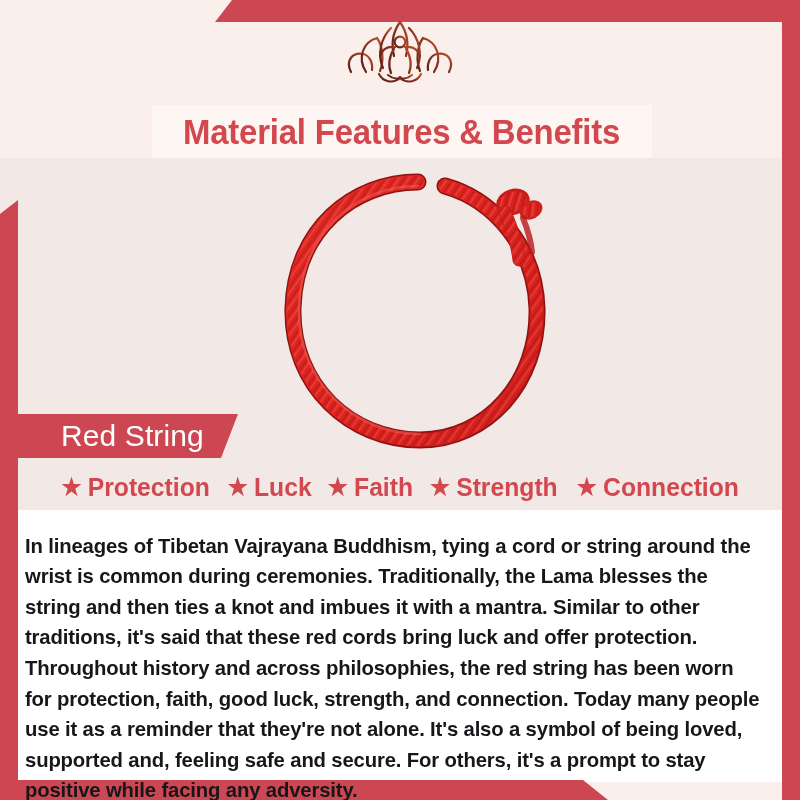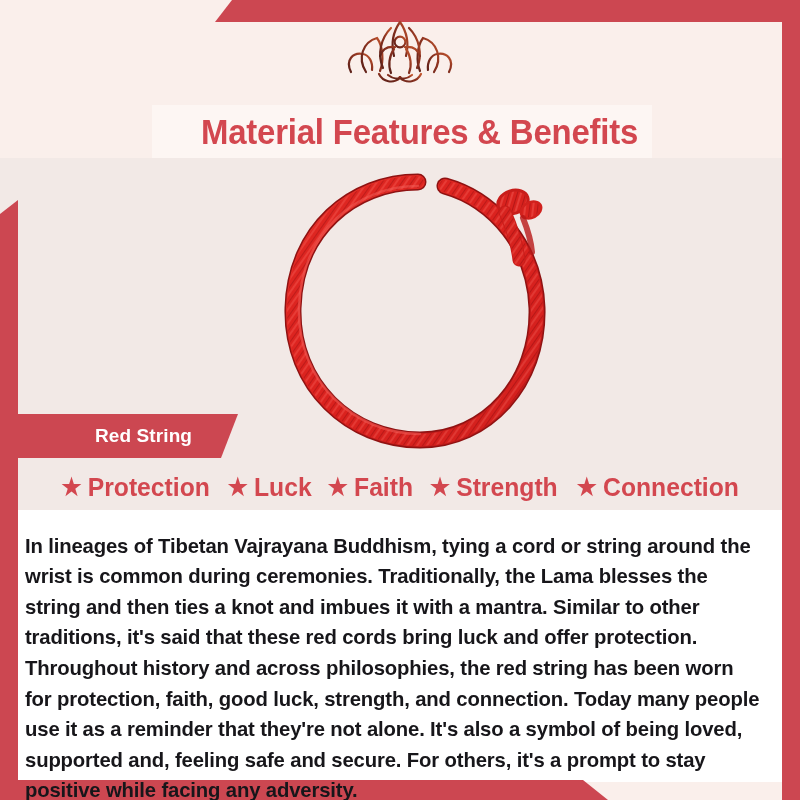--- a/index.html
+++ b/index.html
@@ -47,7 +47,7 @@
   
   .title-banner{
     position:absolute;top:105px;left:152px;width:500px;height:53px;
-    background:#fdf6f3;display:flex;align-items:center;justify-content:flex-end;
+    background:#fdf6f3;display:flex;align-items:center;justify-content:center;
   }
   .title-text{
     color:#d3474f;font-size:35px;font-weight:bold;

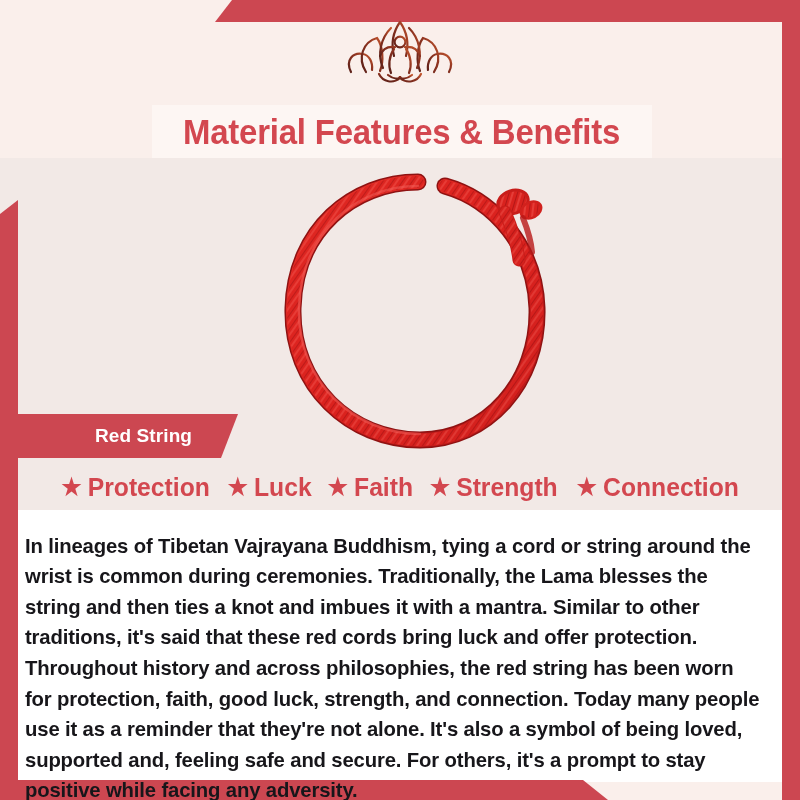--- a/index.html
+++ b/index.html
@@ -69,7 +69,7 @@
     display:flex;align-items:center;
   }
   .label-text{
-    color:#ffffff;font-size:19px;font-weight:bold;margin-left:77px;
+    color:#ffffff;font-size:30px;font-weight:normal;margin-left:43px;
     letter-spacing:0.1px;
   }
 

